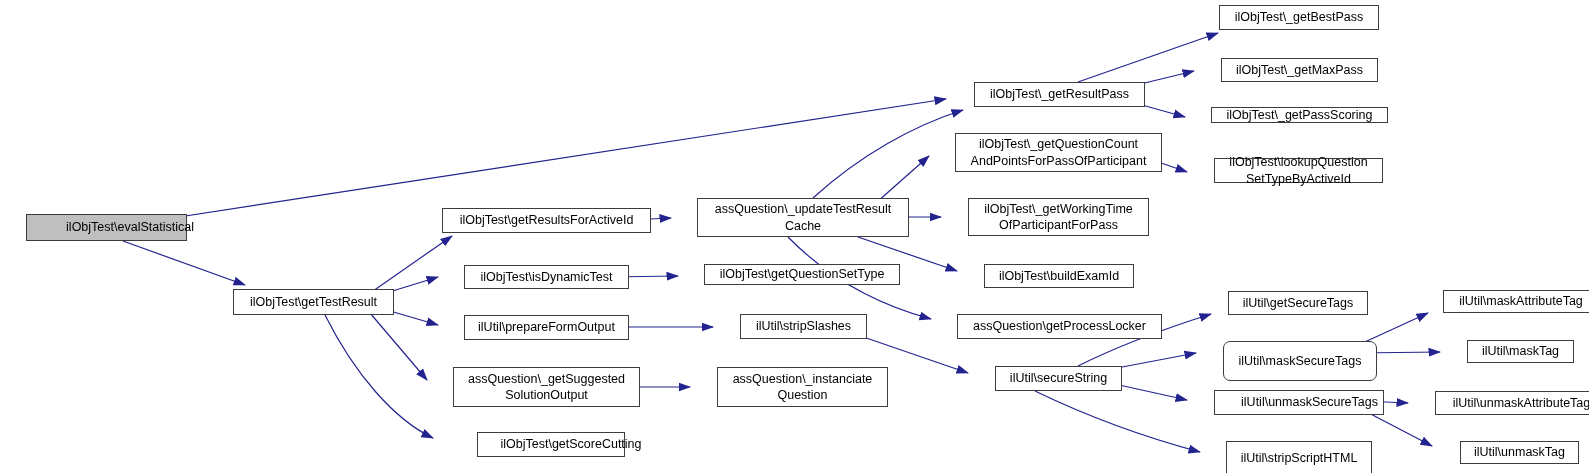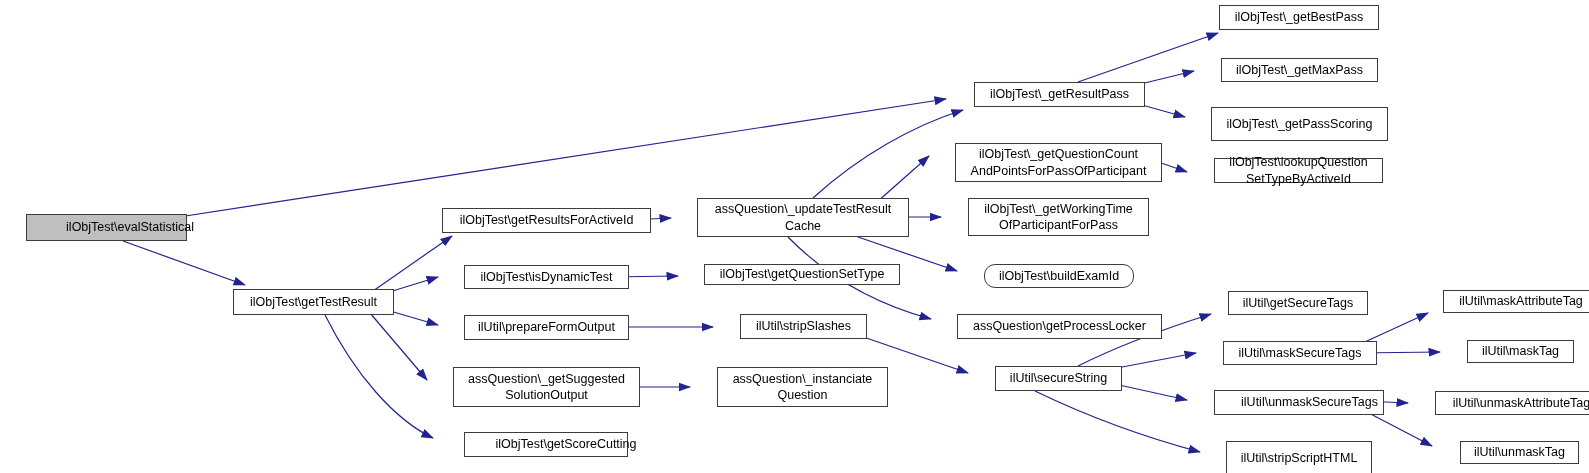--- a/index.html
+++ b/index.html
@@ -158,7 +158,7 @@
       <div class="node" style="left: 1200px; top: 58px; width: 157px; height: 24px;">
         <span>ilObjTest\_getMaxPass</span>
       </div>
-      <div class="node" style="left: 1190px; top: 107px; width: 177px; height: 34px;">
+      <div class="node" style="left: 1190px; top: 107px; width: 177px; height: 16px;">
         <span>ilObjTest\_getPassScoring</span>
       </div>
       <div class="node" style="left: 1193px; top: 158px; width: 169px; height: 25px;">

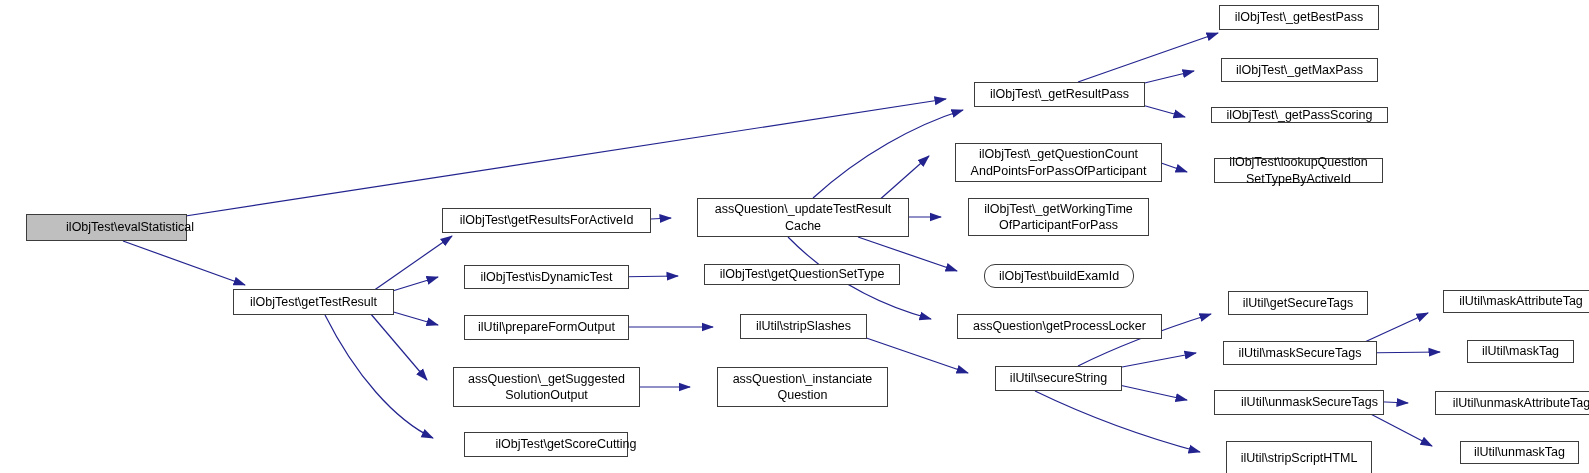--- a/index.html
+++ b/index.html
@@ -135,7 +135,7 @@
       <div class="node" style="left: 953px; top: 82px; width: 171px; height: 25px;">
         <span>ilObjTest\_getResultPass</span>
       </div>
-      <div class="node" style="left: 934px; top: 143px; width: 207px; height: 39px;">
+      <div class="node" style="left: 934px; top: 133px; width: 207px; height: 39px;">
         <span>ilObjTest\_getQuestionCount</span>
         <span>AndPointsForPassOfParticipant</span>
       </div>

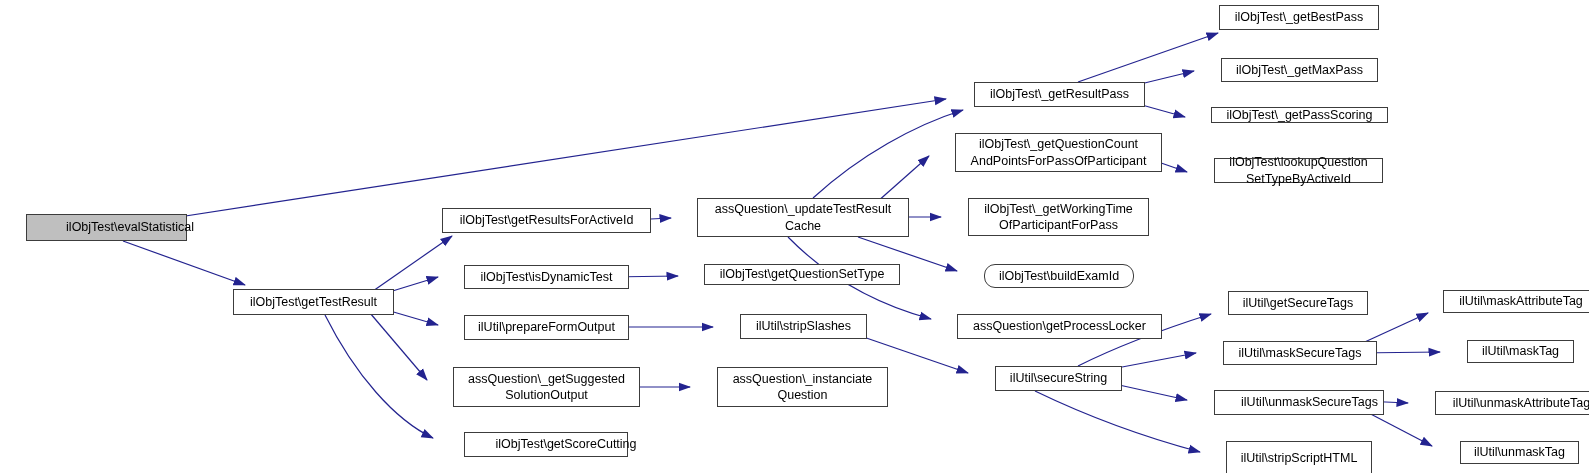--- a/index.html
+++ b/index.html
@@ -143,7 +143,7 @@
         <span>ilObjTest\_getWorkingTime</span>
         <span>OfParticipantForPass</span>
       </div>
-      <div class="node" style="left: 963px; top: 264px; width: 150px; height: 24px; border-radius: 11px;">
+      <div class="node" style="left: 963px; top: 264px; width: 150px; height: 24px;">
         <span>ilObjTest\buildExamId</span>
       </div>
       <div class="node" style="left: 936px; top: 314px; width: 205px; height: 25px;">

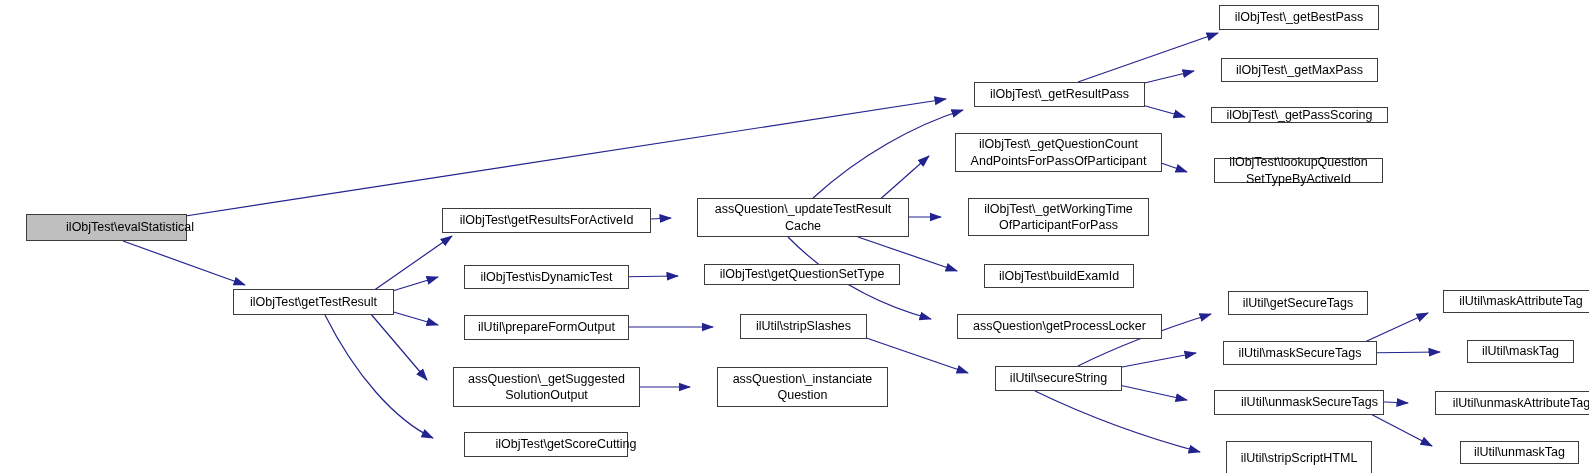--- a/index.html
+++ b/index.html
@@ -168,7 +168,7 @@
       <div class="node" style="left: 1207px; top: 291px; width: 140px; height: 24px;">
         <span>ilUtil\getSecureTags</span>
       </div>
-      <div class="node" style="left: 1202px; top: 341px; width: 154px; height: 24px;">
+      <div class="node" style="left: 1202px; top: 341px; width: 154px; height: 40px; border-radius: 7px;">
         <span>ilUtil\maskSecureTags</span>
       </div>
       <div class="node" style="left: 1193px; top: 390px; width: 170px; height: 25px; padding-left: 21px;">

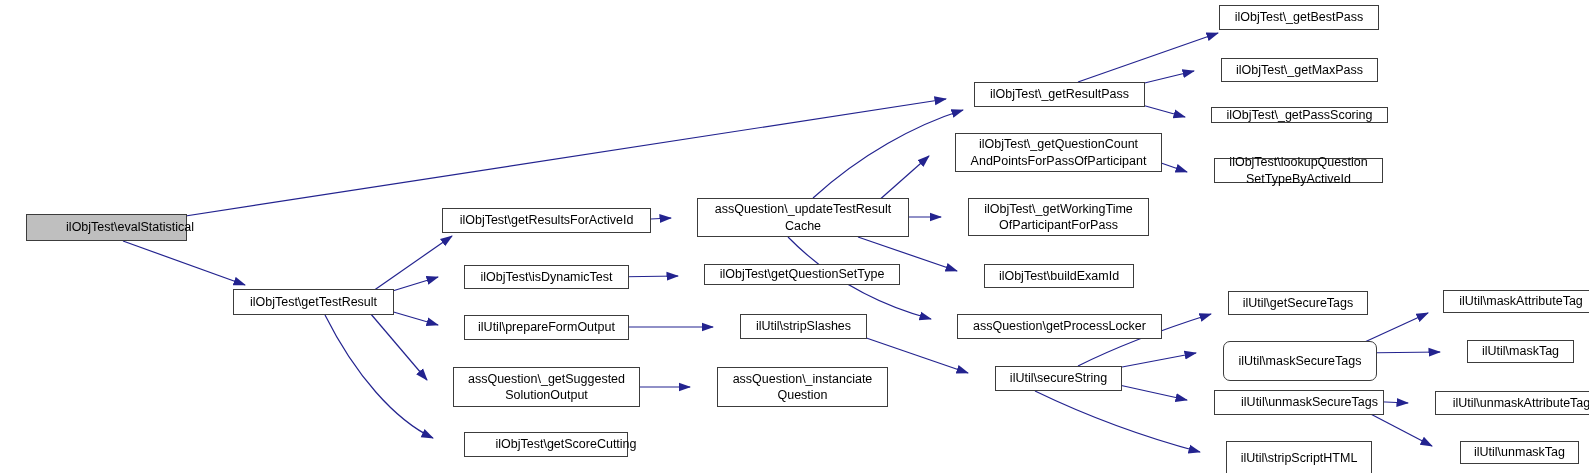--- a/index.html
+++ b/index.html
@@ -115,7 +115,7 @@
         <span>assQuestion\_getSuggested</span>
         <span>SolutionOutput</span>
       </div>
-      <div class="node" style="left: 443px; top: 432px; width: 164px; height: 25px; padding-left: 40px;">
+      <div class="node" style="left: 456px; top: 432px; width: 148px; height: 25px; padding-left: 40px;">
         <span>ilObjTest\getScoreCutting</span>
       </div>
       <div class="node" style="left: 676px; top: 198px; width: 212px; height: 39px;">

